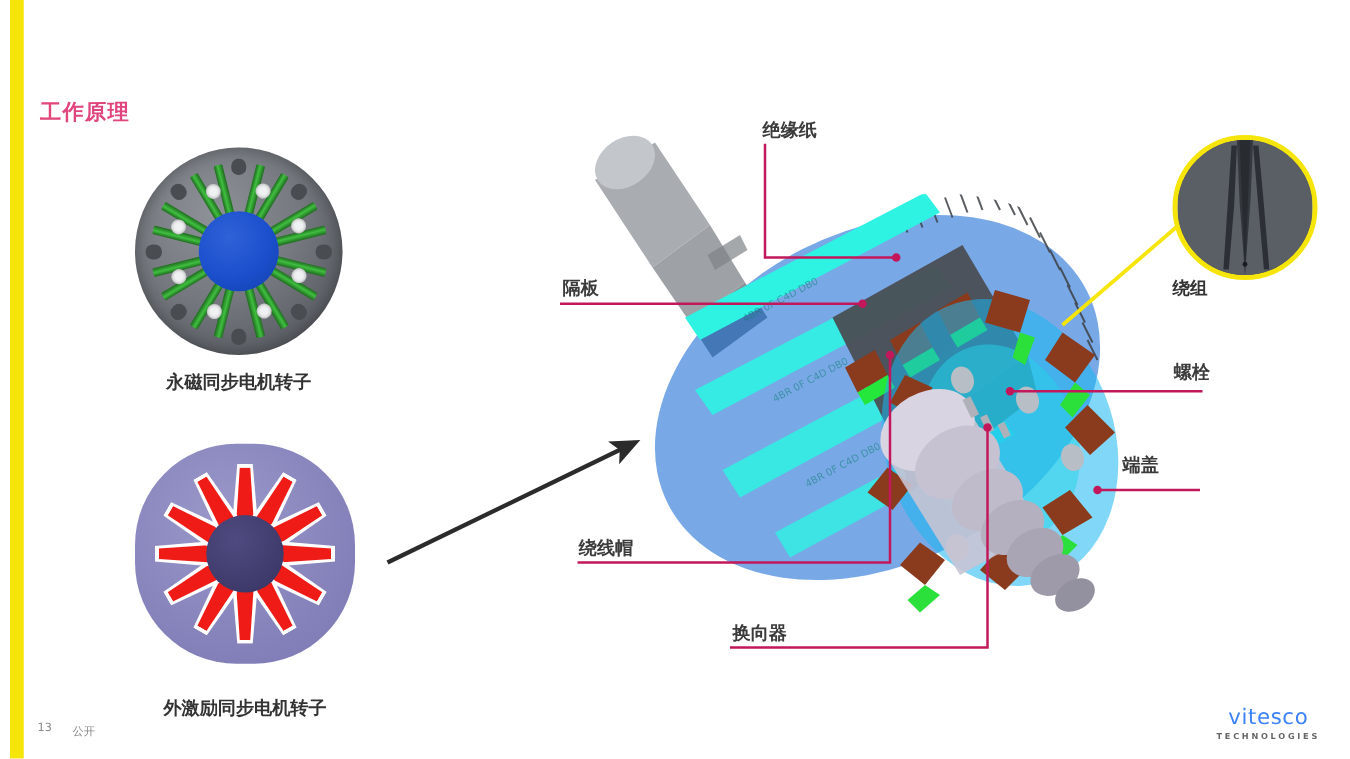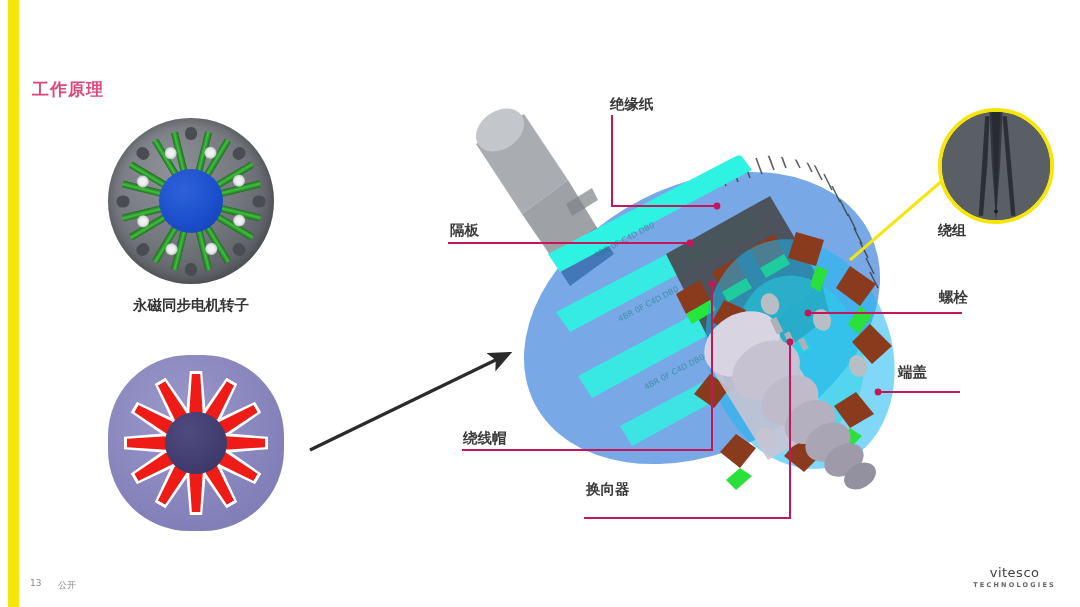--- a/index.html
+++ b/index.html
@@ -516,7 +516,7 @@
   <div class="lead-label" style="left:610px;top:95px;">绝缘纸</div>
   <div class="lead-label" style="left:450px;top:221px;">隔板</div>
   <div class="lead-label" style="left:463px;top:429px;">绕线帽</div>
-  <div class="lead-label" style="left:586px;top:480px;">换向器</div>
+  <div class="lead-label" style="left:586px;top:497px;">换向器</div>
   <div class="lead-label" style="left:924px;top:288px;margin-left:15px;">螺栓</div>
   <div class="lead-label" style="left:898px;top:363px;">端盖</div>
 

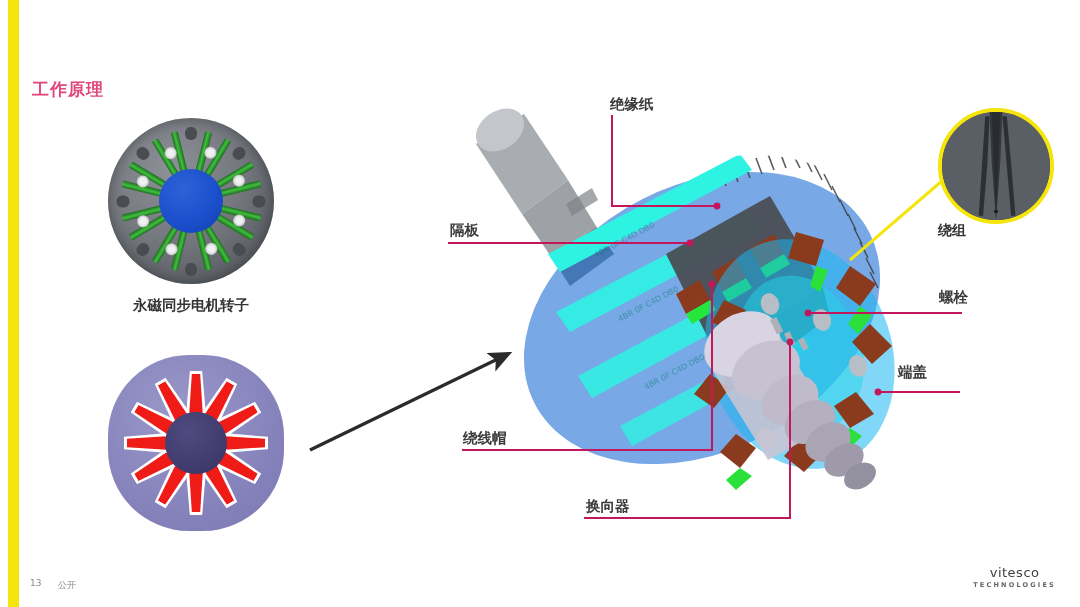--- a/index.html
+++ b/index.html
@@ -222,6 +222,7 @@
 
     <div class="ee-hub"></div>
   </div>
+  <div class="fig-caption" style="left:103px;top:557px;width:186px;">外激励同步电机转子</div>
 
   <svg class="trans-arrow" viewBox="0 0 225 130">
     <defs>

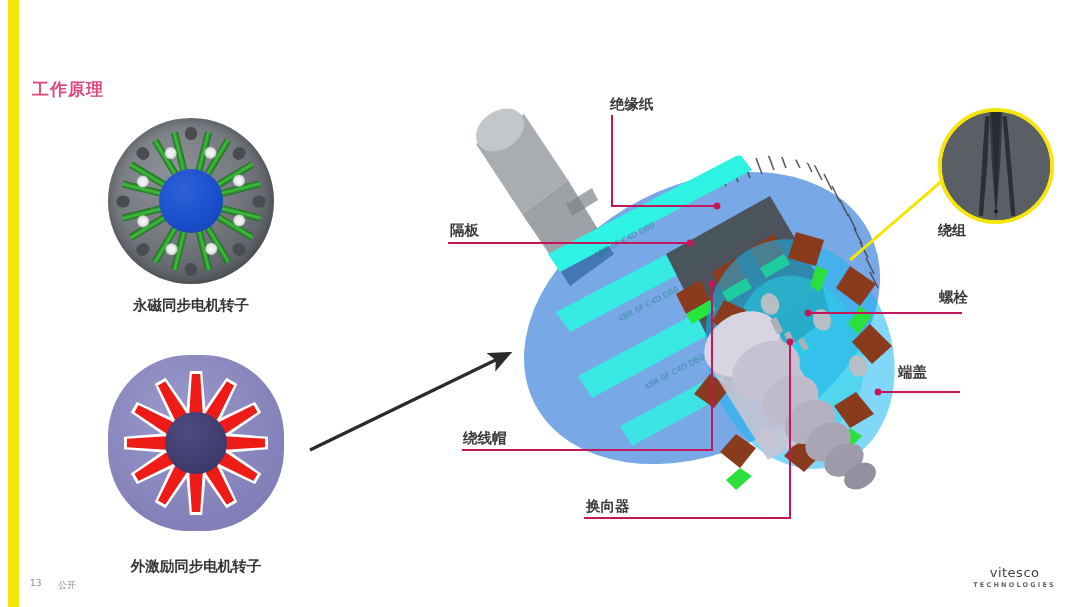--- a/index.html
+++ b/index.html
@@ -29,7 +29,7 @@
   .footer-page{position:absolute;left:30px;top:578px;font-size:9px;color:#8a8a8a;}
   .footer-class{position:absolute;left:58px;top:579px;font-size:9px;color:#8a8a8a;}
   .brand{position:absolute;right:24px;top:566px;text-align:center;line-height:1;}
-  .brand-name{font-size:13px;color:#404040;letter-spacing:.5px;font-weight:400;}
+  .brand-name{font-size:17px;color:#3b82f6;letter-spacing:.5px;font-weight:400;}
   .brand-sub{font-size:6.5px;color:#666;letter-spacing:2.2px;font-weight:700;margin-top:3px;}
   .fig-caption{
     position:absolute;width:100%;text-align:center;

